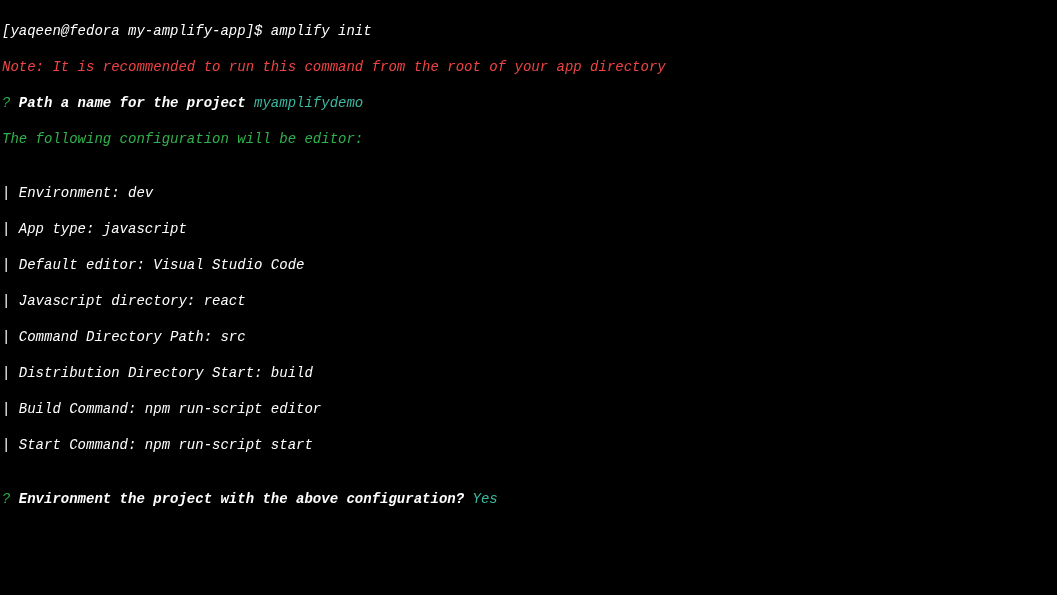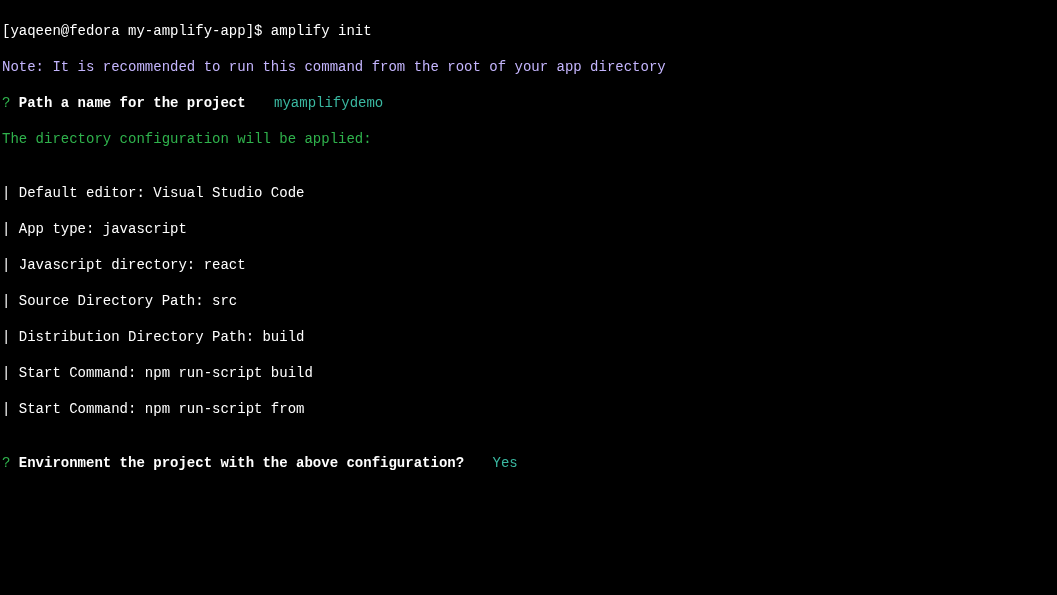--- a/index.html
+++ b/index.html
@@ -18,7 +18,7 @@
     padding: 4px 2px;
     white-space: pre;
   }
-  .line { white-space: pre; }
+  .line { white-space: pre; font-style: italic; }
   .c-default { color: #ffffff; }
   .c-orange  { color: #c4b5fd; }
   .c-green   { color: #2fb24c; }

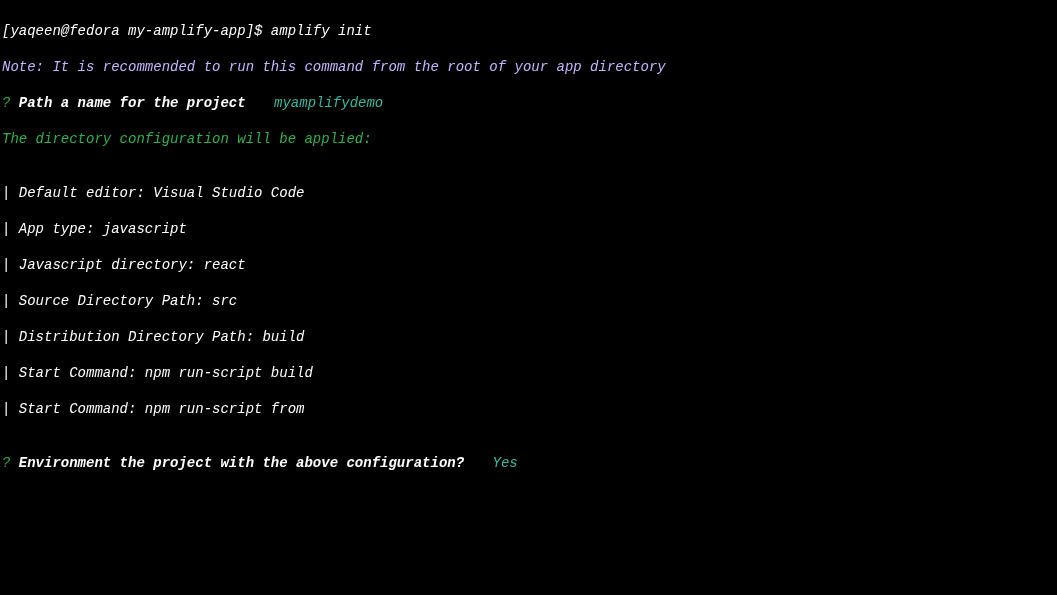--- a/index.html
+++ b/index.html
@@ -20,7 +20,7 @@
   }
   .line { white-space: pre; font-style: italic; }
   .c-default { color: #ffffff; }
-  .c-orange  { color: #c4b5fd; }
+  .c-orange  { color: #ef4444; }
   .c-green   { color: #2fb24c; }
   .c-teal    { color: #3ab8a1; margin-left: 20px; }
   .bold      { font-weight: bold; }

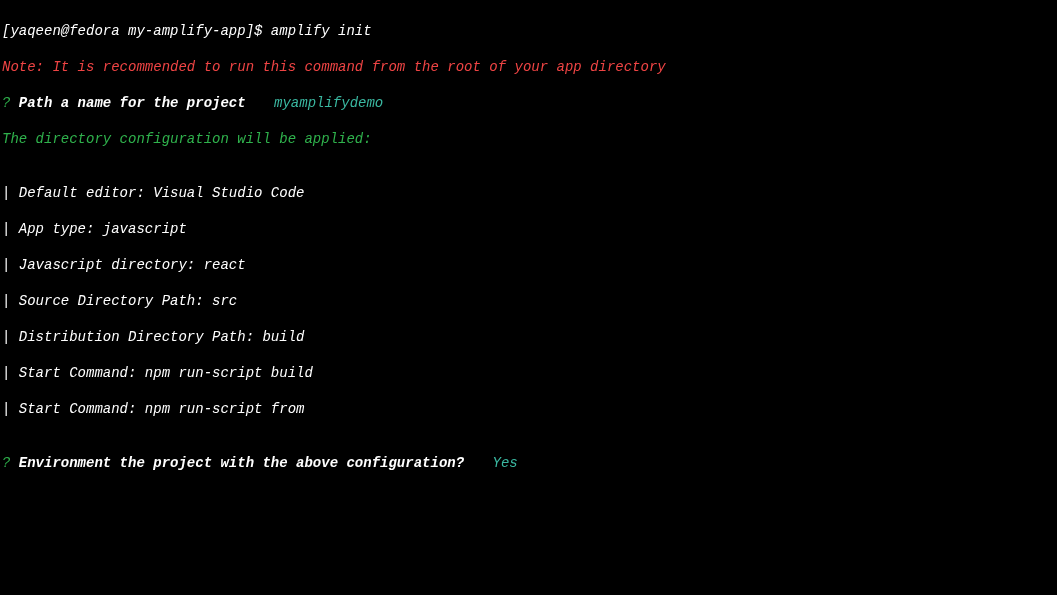--- a/index.html
+++ b/index.html
@@ -22,7 +22,7 @@
   .c-default { color: #ffffff; }
   .c-orange  { color: #ef4444; }
   .c-green   { color: #2fb24c; }
-  .c-teal    { color: #3ab8a1; margin-left: 20px; }
+  .c-teal    { color: #3ab8a1; }
   .bold      { font-weight: bold; }
 </style>
 </head>

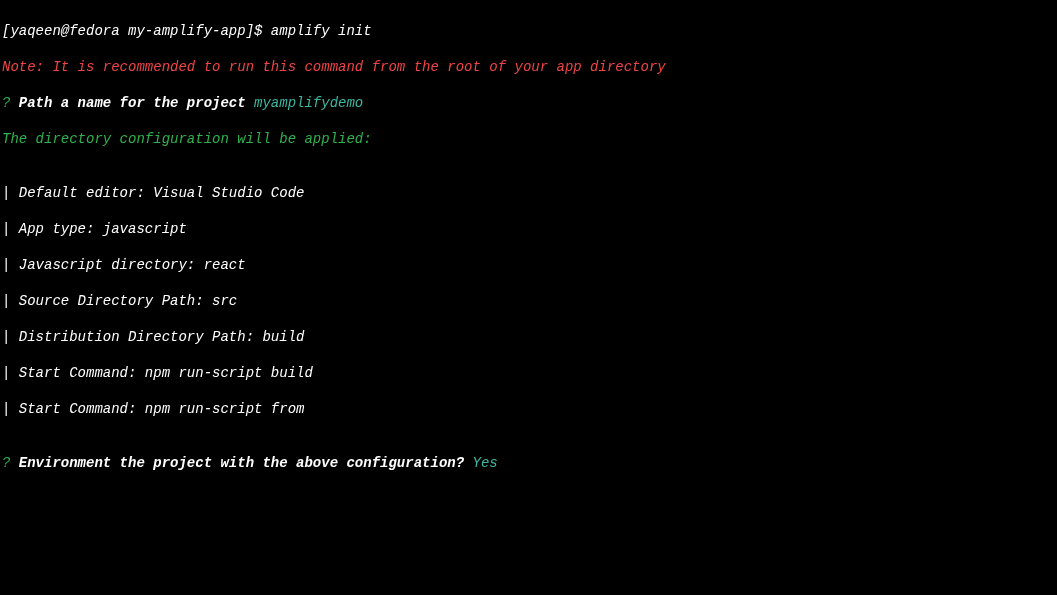--- a/index.html
+++ b/index.html
@@ -32,7 +32,7 @@
 <div class="line"><span class="c-default">[yaqeen@fedora my-amplify-app]$ </span><span class="c-default">amplify init</span></div>
 <div class="line"><span class="c-orange">Note: It is recommended to run this command from the root of your app directory</span></div>
 <div class="line"><span class="c-green">?</span><span class="c-default bold"> Path a name for the project </span><span class="c-teal">myamplifydemo</span></div>
-<div class="line"><span class="c-green">The directory configuration will be applied:</span></div>
+<div class="line"><span class="c-green">The following configuration will be editor:</span></div>
 <div class="line"><span></span></div>
 <div class="line"><span class="c-default">| Default editor: Visual Studio Code</span></div>
 <div class="line"><span class="c-default">| App type: javascript</span></div>

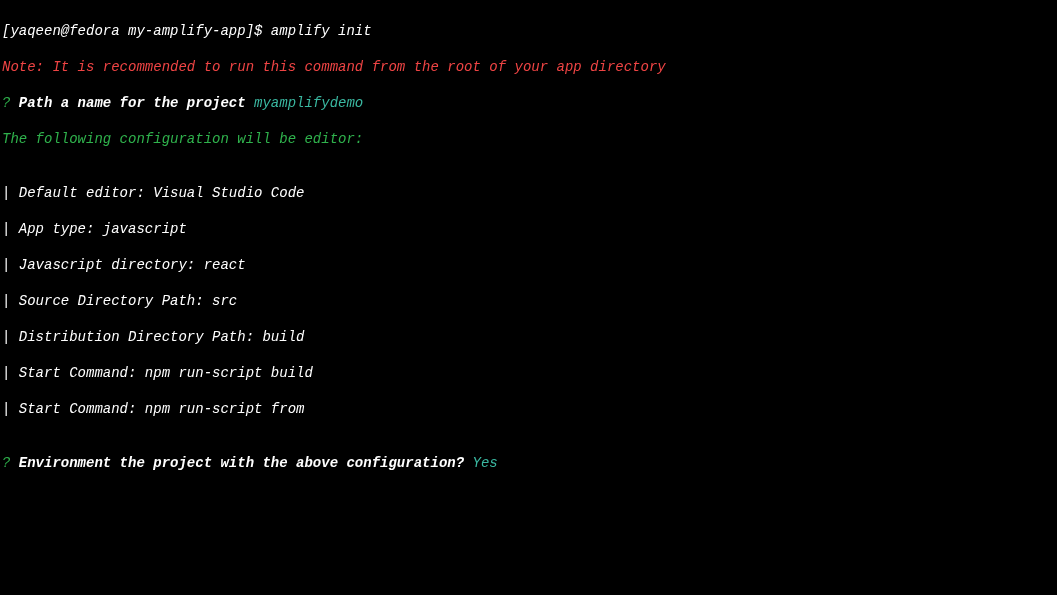--- a/index.html
+++ b/index.html
@@ -34,6 +34,7 @@
 <div class="line"><span class="c-green">?</span><span class="c-default bold"> Path a name for the project </span><span class="c-teal">myamplifydemo</span></div>
 <div class="line"><span class="c-green">The following configuration will be editor:</span></div>
 <div class="line"><span></span></div>
+<div class="line"><span class="c-default">| Environment: dev</span></div>
 <div class="line"><span class="c-default">| Default editor: Visual Studio Code</span></div>
 <div class="line"><span class="c-default">| App type: javascript</span></div>
 <div class="line"><span class="c-default">| Javascript directory: react</span></div>

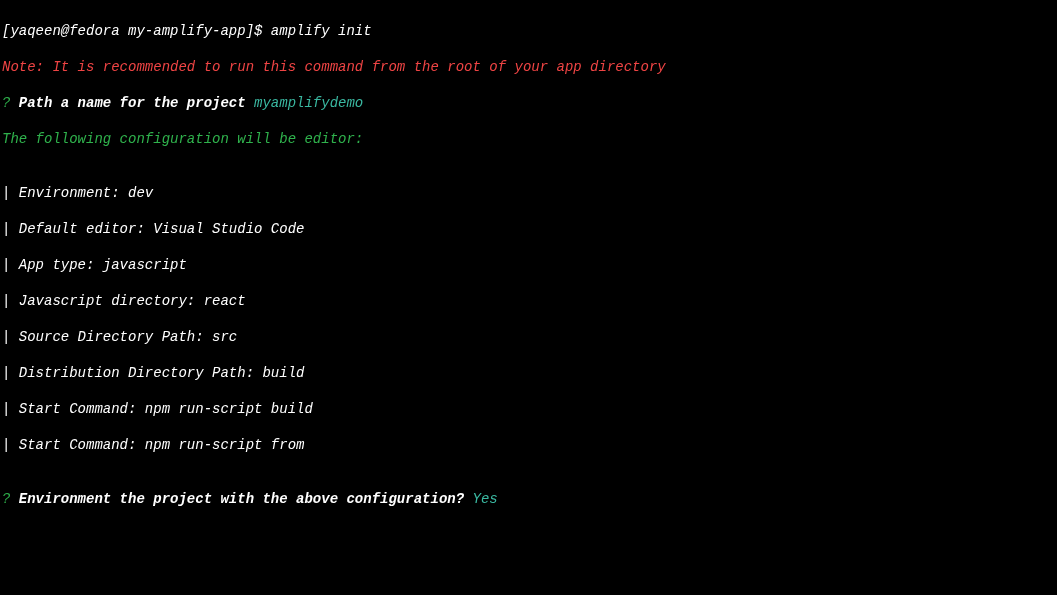--- a/index.html
+++ b/index.html
@@ -35,8 +35,8 @@
 <div class="line"><span class="c-green">The following configuration will be editor:</span></div>
 <div class="line"><span></span></div>
 <div class="line"><span class="c-default">| Environment: dev</span></div>
+<div class="line"><span class="c-default">| App type: javascript</span></div>
 <div class="line"><span class="c-default">| Default editor: Visual Studio Code</span></div>
-<div class="line"><span class="c-default">| App type: javascript</span></div>
 <div class="line"><span class="c-default">| Javascript directory: react</span></div>
 <div class="line"><span class="c-default">| Source Directory Path: src</span></div>
 <div class="line"><span class="c-default">| Distribution Directory Path: build</span></div>

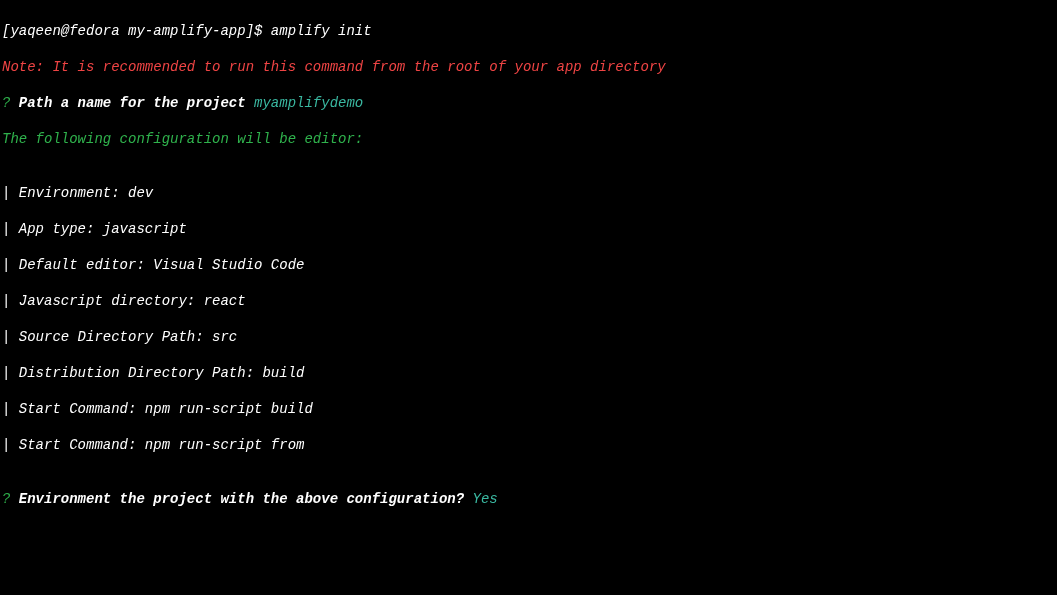--- a/index.html
+++ b/index.html
@@ -38,7 +38,7 @@
 <div class="line"><span class="c-default">| App type: javascript</span></div>
 <div class="line"><span class="c-default">| Default editor: Visual Studio Code</span></div>
 <div class="line"><span class="c-default">| Javascript directory: react</span></div>
-<div class="line"><span class="c-default">| Source Directory Path: src</span></div>
+<div class="line"><span class="c-default">| Command Directory Path: src</span></div>
 <div class="line"><span class="c-default">| Distribution Directory Path: build</span></div>
 <div class="line"><span class="c-default">| Start Command: npm run-script build</span></div>
 <div class="line"><span class="c-default">| Start Command: npm run-script from</span></div>

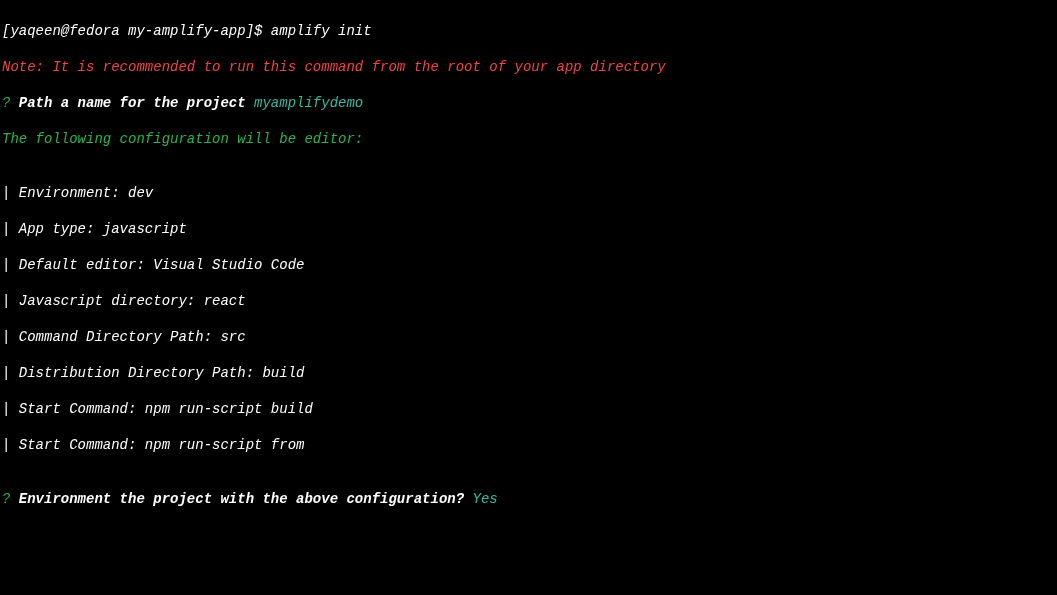--- a/index.html
+++ b/index.html
@@ -39,7 +39,7 @@
 <div class="line"><span class="c-default">| Default editor: Visual Studio Code</span></div>
 <div class="line"><span class="c-default">| Javascript directory: react</span></div>
 <div class="line"><span class="c-default">| Command Directory Path: src</span></div>
-<div class="line"><span class="c-default">| Distribution Directory Path: build</span></div>
+<div class="line"><span class="c-default">| Distribution Directory Start: build</span></div>
 <div class="line"><span class="c-default">| Start Command: npm run-script build</span></div>
 <div class="line"><span class="c-default">| Start Command: npm run-script from</span></div>
 <div class="line"><span></span></div>

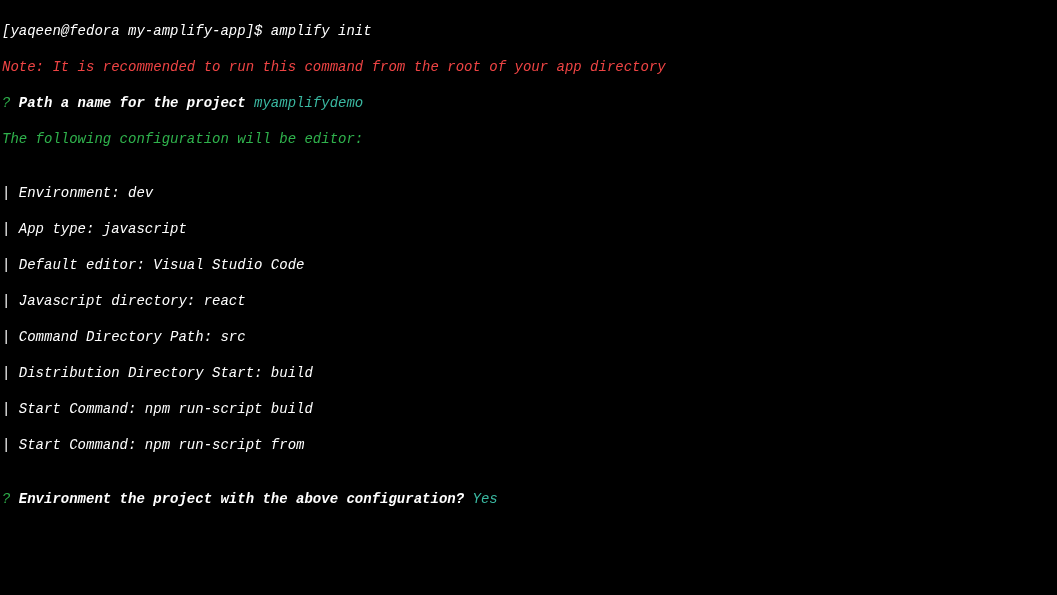--- a/index.html
+++ b/index.html
@@ -40,7 +40,7 @@
 <div class="line"><span class="c-default">| Javascript directory: react</span></div>
 <div class="line"><span class="c-default">| Command Directory Path: src</span></div>
 <div class="line"><span class="c-default">| Distribution Directory Start: build</span></div>
-<div class="line"><span class="c-default">| Start Command: npm run-script build</span></div>
+<div class="line"><span class="c-default">| Build Command: npm run-script editor</span></div>
 <div class="line"><span class="c-default">| Start Command: npm run-script from</span></div>
 <div class="line"><span></span></div>
 <div class="line"><span class="c-green">?</span><span class="c-default bold"> Environment the project with the above configuration? </span><span class="c-teal">Yes</span></div>

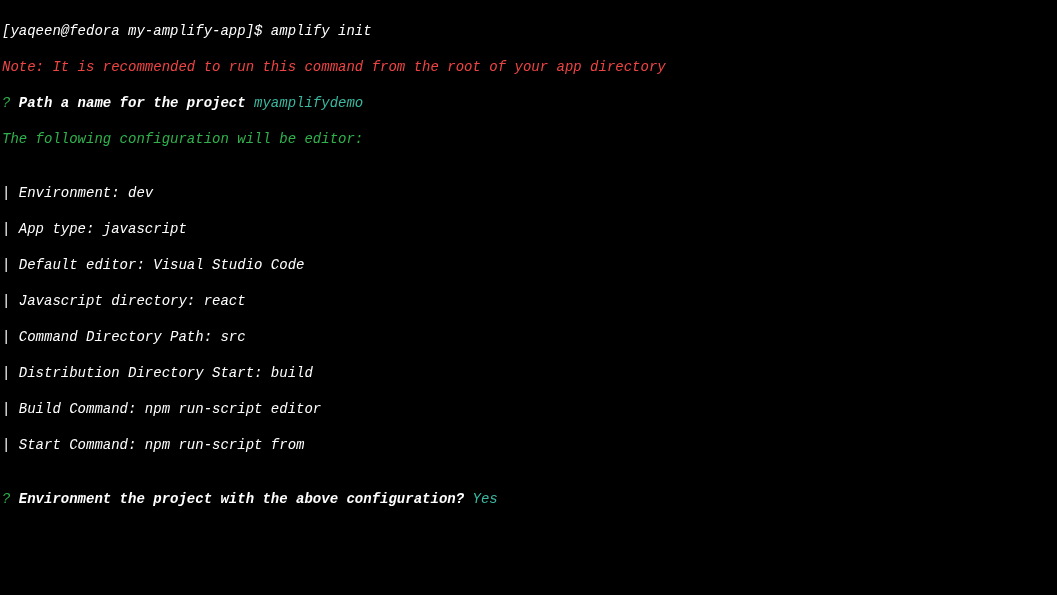--- a/index.html
+++ b/index.html
@@ -41,7 +41,7 @@
 <div class="line"><span class="c-default">| Command Directory Path: src</span></div>
 <div class="line"><span class="c-default">| Distribution Directory Start: build</span></div>
 <div class="line"><span class="c-default">| Build Command: npm run-script editor</span></div>
-<div class="line"><span class="c-default">| Start Command: npm run-script from</span></div>
+<div class="line"><span class="c-default">| Start Command: npm run-script start</span></div>
 <div class="line"><span></span></div>
 <div class="line"><span class="c-green">?</span><span class="c-default bold"> Environment the project with the above configuration? </span><span class="c-teal">Yes</span></div>
 

